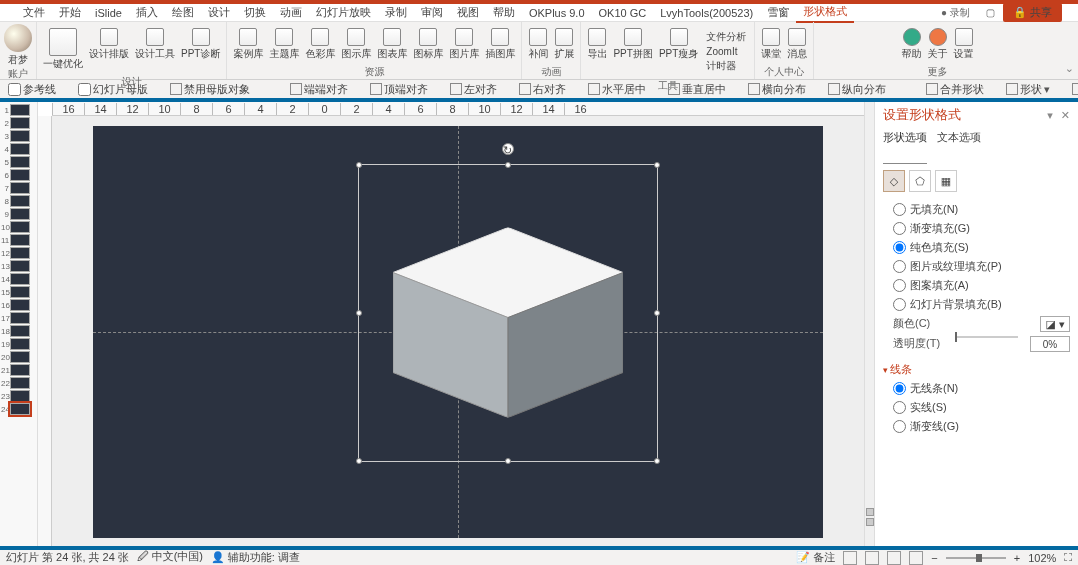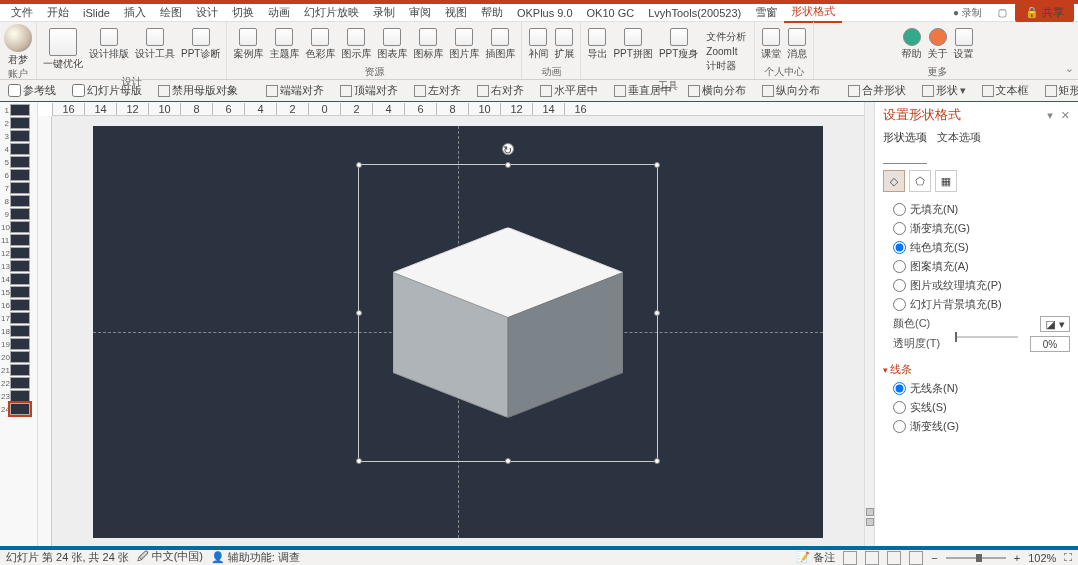--- a/index.html
+++ b/index.html
@@ -5,7 +5,7 @@
 *{margin:0;padding:0;box-sizing:border-box;font-family:"Microsoft YaHei",sans-serif;font-size:11px;color:#444}
 body{width:1078px;height:565px;background:#fff;overflow:hidden;position:relative}
 .titlebar{height:4px;background:#c43e1c}
-.menubar{height:18px;background:#fff;display:flex;align-items:center;padding:0 4px;border-bottom:1px solid #e0e0e0}
+.menubar{height:18px;background:#fff;display:flex;align-items:center;padding:0 16px;border-bottom:1px solid #e0e0e0}
 .menubar .mi{padding:2px 7px;cursor:pointer;font-size:11px}
 .menubar .mi.active{color:#c43e1c;border-bottom:2px solid #c43e1c}
 .menubar .spacer{flex:1}

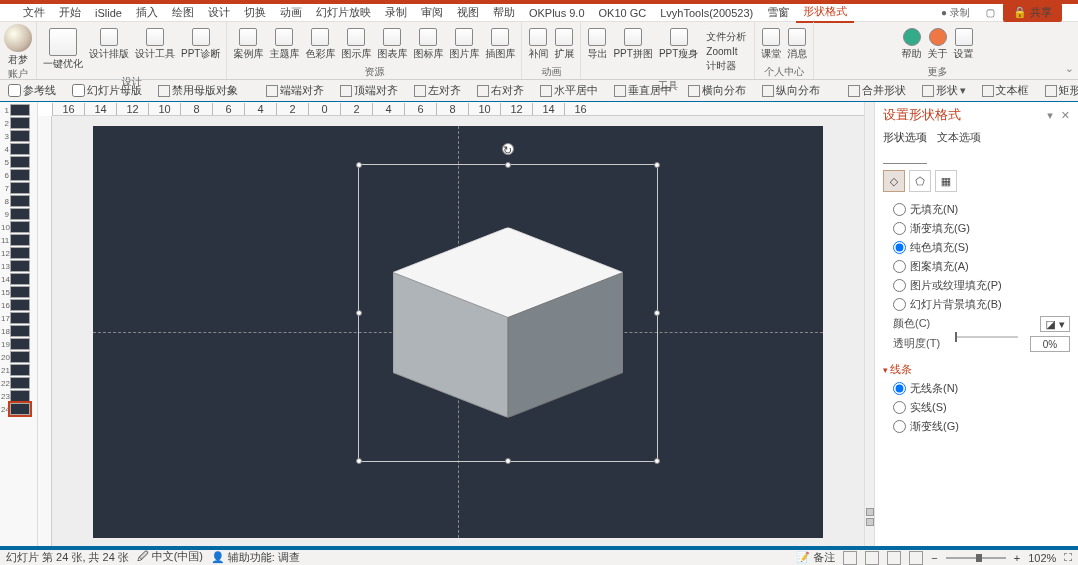--- a/index.html
+++ b/index.html
@@ -22,7 +22,7 @@
 .avatar{width:28px;height:28px;border-radius:50%;background:radial-gradient(circle at 35% 35%,#ffe,#cba 60%,#876)}
 .sidecol{display:flex;flex-direction:column;gap:2px;padding:2px}
 .sideitem{font-size:10px;color:#444;white-space:nowrap;display:flex;align-items:center;gap:2px}
-.toolbar2{height:22px;background:#f3f2f1;border-bottom:1px solid #0369a1;display:flex;align-items:center;padding:0 4px;gap:8px;font-size:10px}
+.toolbar2{height:22px;background:#f3f2f1;border-bottom:4px solid #0369a1;display:flex;align-items:center;padding:0 4px;gap:14px;font-size:10px}
 .tb2item{padding:2px 4px;display:flex;align-items:center;gap:2px;color:#555;cursor:pointer;white-space:nowrap}
 .tb2item .ic{width:12px;height:12px;border:1px solid #888;display:inline-block}
 .tb2sep{width:1px;height:16px;background:#ccc;margin:0 2px}

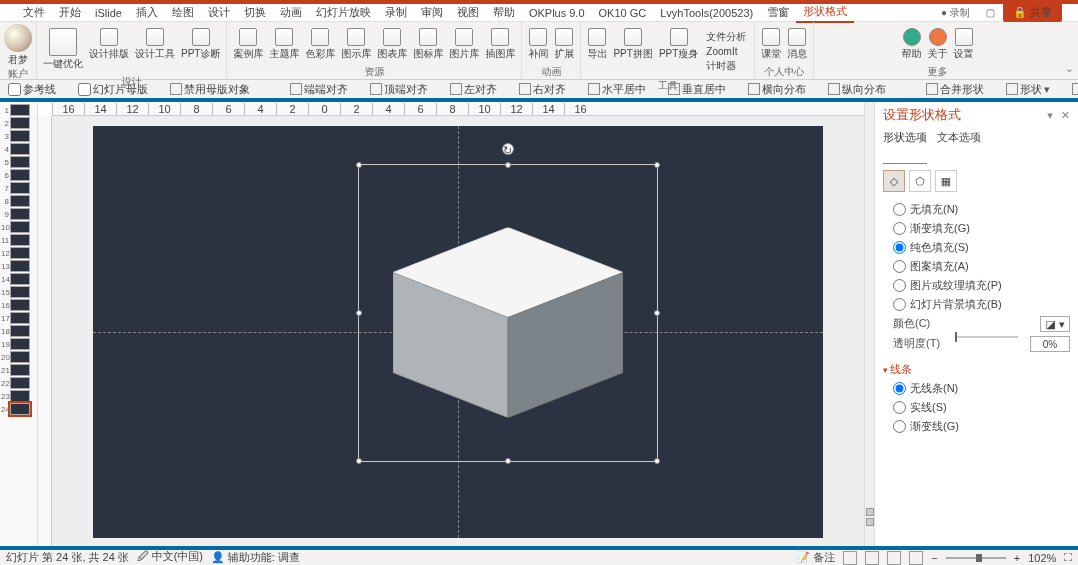--- a/index.html
+++ b/index.html
@@ -495,11 +495,11 @@
           </label>
         <label class="radio-row">
             <input type="radio" name="fill" style="">
+            <span>图片或纹理填充(P)</span>
+          </label>
+        <label class="radio-row">
+            <input type="radio" name="fill" style="">
             <span>图案填充(A)</span>
-          </label>
-        <label class="radio-row">
-            <input type="radio" name="fill" style="">
-            <span>图片或纹理填充(P)</span>
           </label>
         <label class="radio-row">
             <input type="radio" name="fill" style="">

